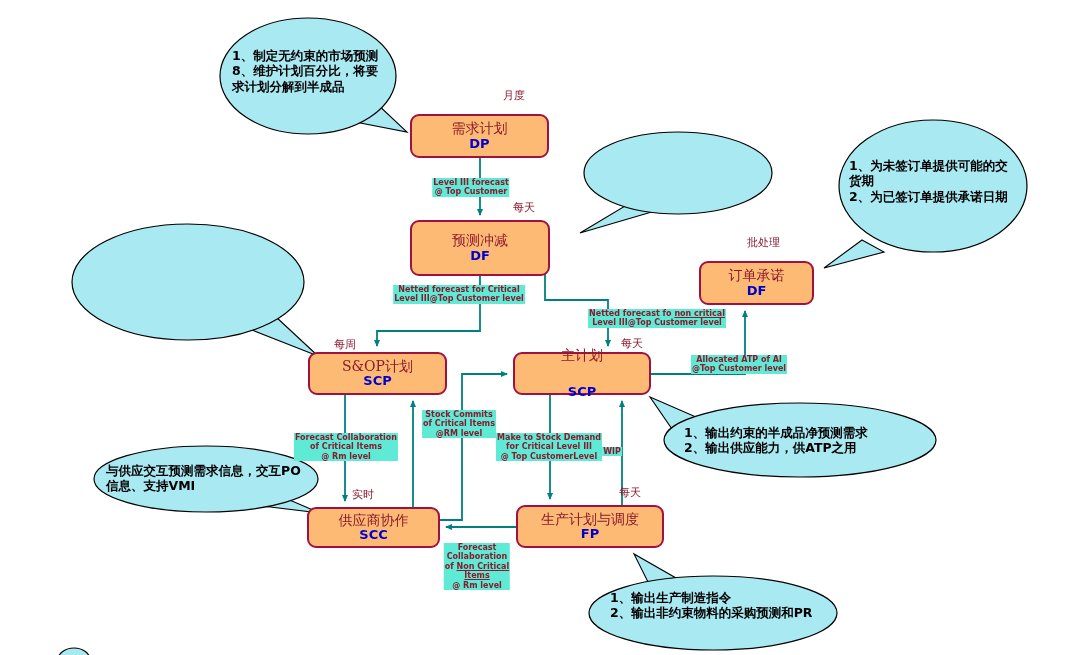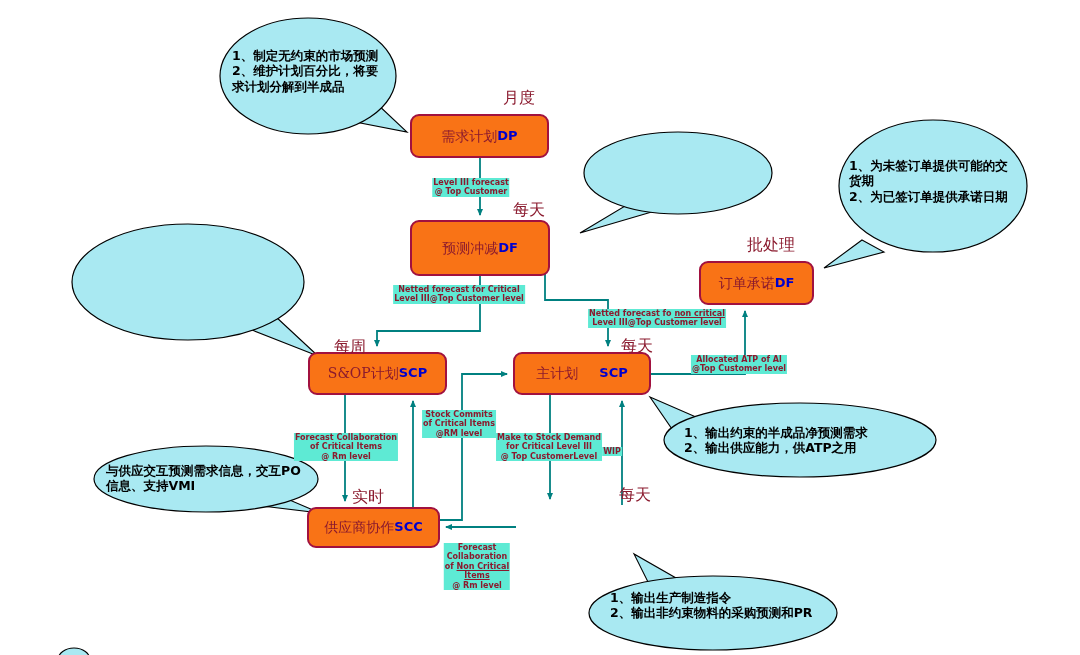--- a/index.html
+++ b/index.html
@@ -148,7 +148,7 @@
 @ Rm level</span></div>
 
   <div class="bubble-text" style="left:232px; top:48px;  width:155px;">1、制定无约束的市场预测
-2、维护计划百分比，将要求计划分解到半成品</div>
+8、维护计划百分比，将要求计划分解到半成品</div>
 
 
   <div class="bubble-text" style="left:849px; top:158px; width:168px;">1、为未签订单提供可能的交货期

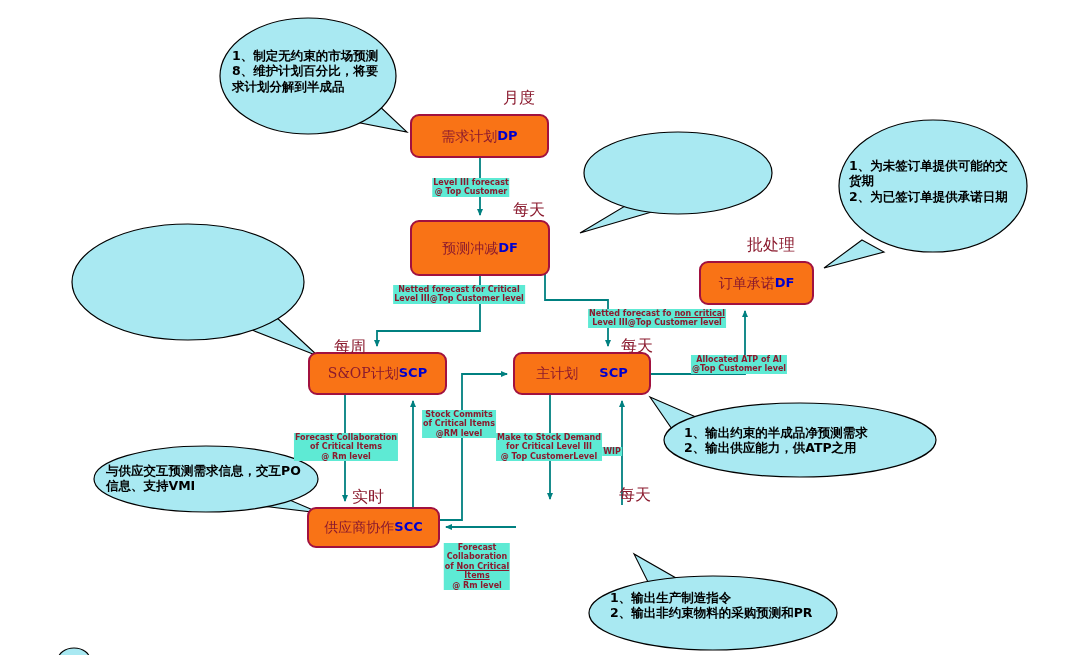--- a/index.html
+++ b/index.html
@@ -11,7 +11,7 @@
           line-height:1.15; z-index:2; }
   .node-title { font-family:"DejaVu Serif", serif; font-size:14px; color:#8b1a2e; }
   .node-code  { font-size:13px; font-weight:bold; color:#0000cd; }
-  .freq { position:absolute; font-family:"DejaVu Serif", serif; font-size:16px; color:#8b1a2e; z-index:2; }
+  .freq { position:absolute; font-family:"DejaVu Serif", serif; font-size:11px; color:#8b1a2e; z-index:2; }
   .edge-label { position:absolute; transform:translateX(-50%); font-size:8px; font-weight:bold;
                 color:#8b1a2e; text-align:center; white-space:pre-line; background:#5eead4;
                 line-height:1.18; z-index:1; padding:0 1px; }

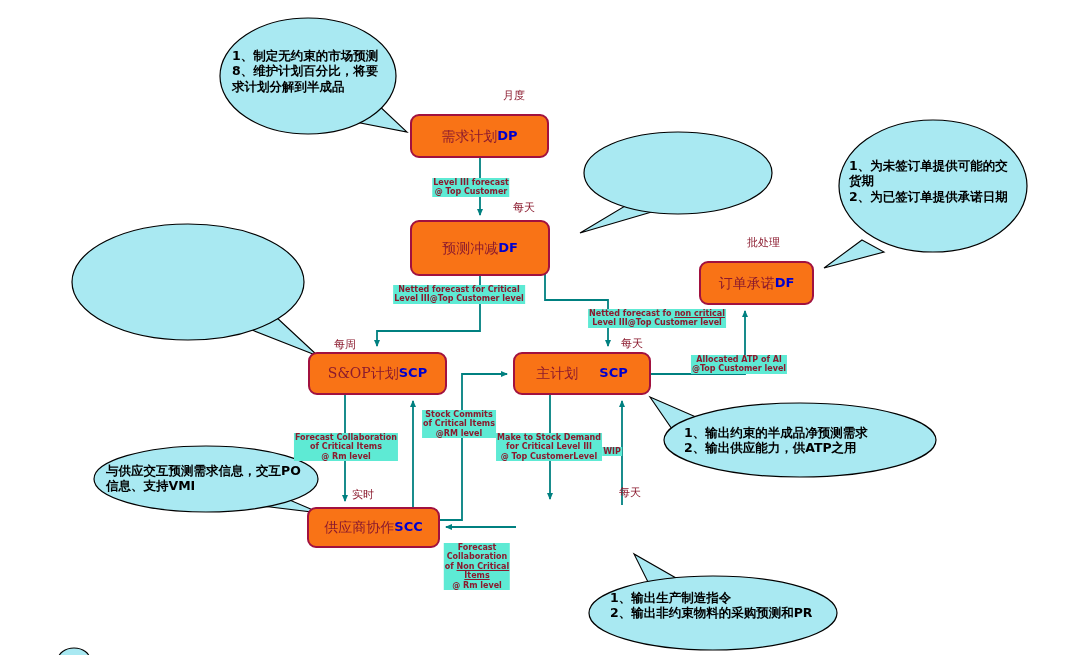--- a/index.html
+++ b/index.html
@@ -6,8 +6,8 @@
   body { font-family:"DejaVu Sans", sans-serif; background:#ffffff; }
   .canvas { position:relative; width:1080px; height:655px; background:#ffffff; overflow:hidden; }
   svg.layer { position:absolute; left:0; top:0; z-index:0; }
-  .node { position:absolute; background:#f97316; border:2px solid #a1113f; border-radius:9px;
-          display:flex; flex-direction:row; align-items:center; justify-content:center;
+  .node { position:absolute; background:#fdba74; border:2px solid #a1113f; border-radius:9px;
+          display:flex; flex-direction:column; align-items:center; justify-content:center;
           line-height:1.15; z-index:2; }
   .node-title { font-family:"DejaVu Serif", serif; font-size:14px; color:#8b1a2e; }
   .node-code  { font-size:13px; font-weight:bold; color:#0000cd; }

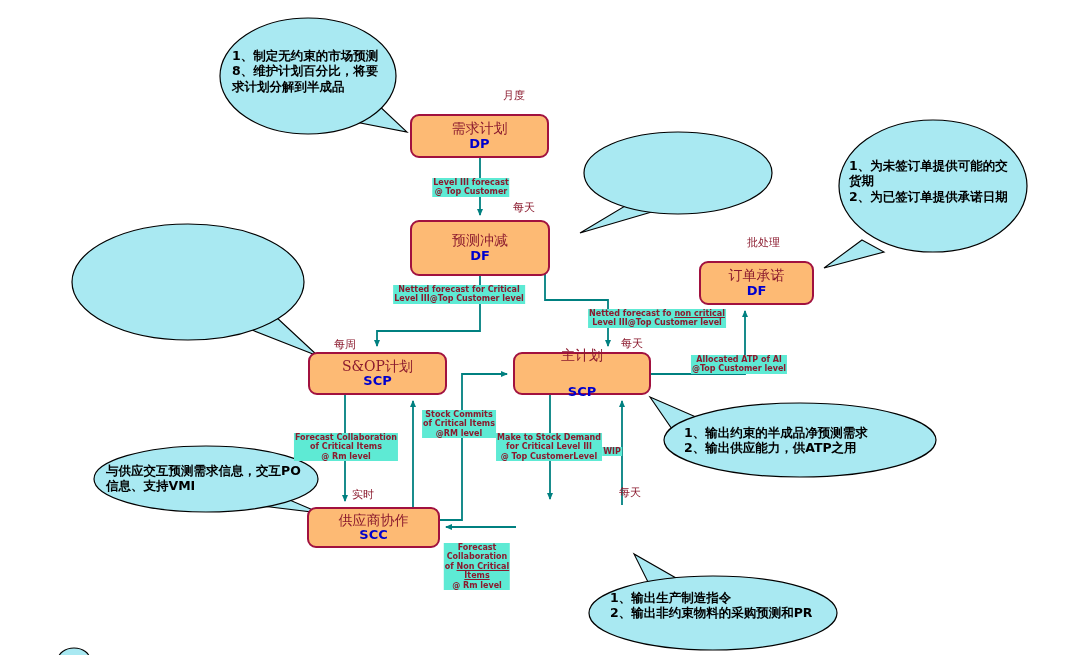--- a/index.html
+++ b/index.html
@@ -113,6 +113,10 @@
   </div>
   <div class="freq" style="left:352px; top:487px;">实时</div>
 
+  <div class="node" style="left:516px; top:505px; width:148px; height:43px;">
+    <div class="node-title">生产计划与调度</div>
+    <div class="node-code">FP</div>
+  </div>
   <div class="freq" style="left:619px; top:485px;">每天</div>
 
   <div class="edge-label" style="left:471px; top:178px;">Level III forecast

